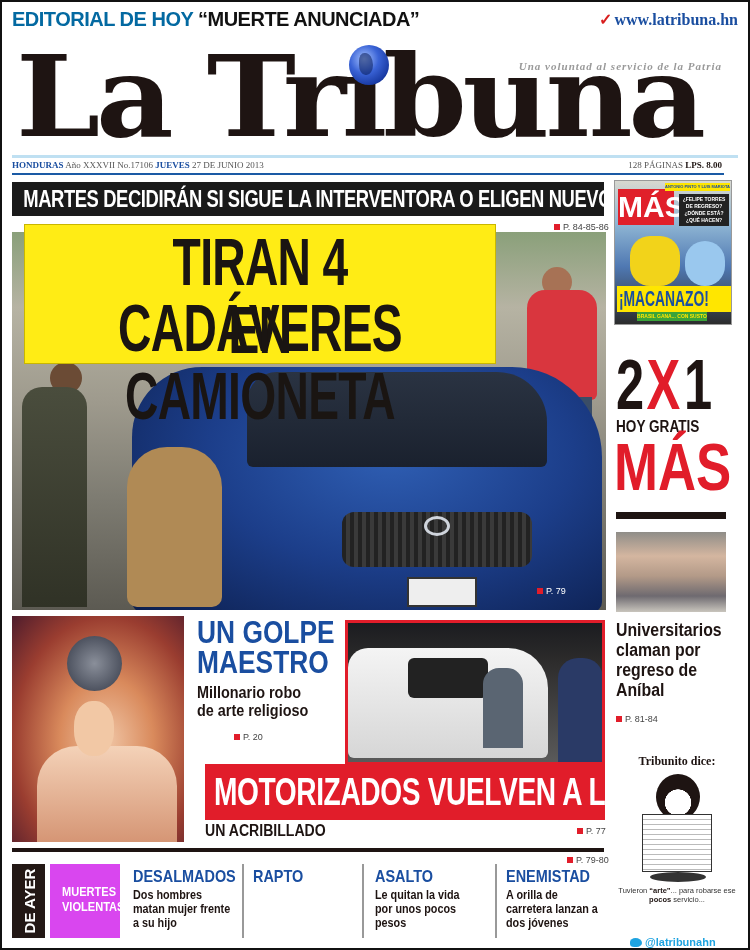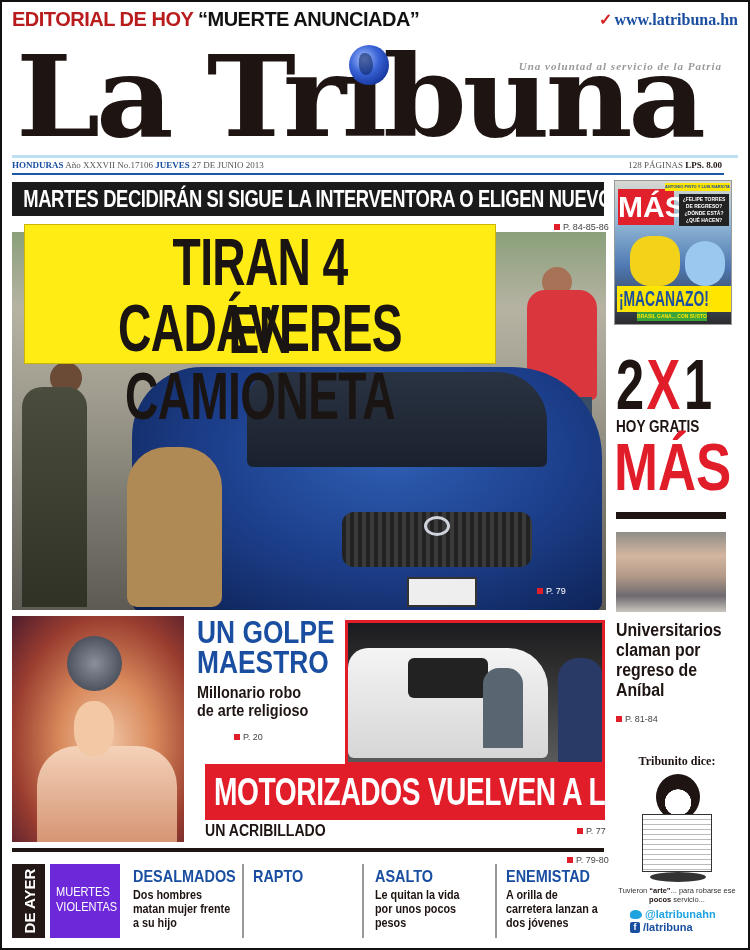--- a/index.html
+++ b/index.html
@@ -11,7 +11,7 @@
 
   
   .editorial { left: 10px; top: 6px; font-size: 20px; font-weight: bold; letter-spacing: -0.5px; }
-  .editorial .lbl { color: #b91c1c; margin-top: 16px; }
+  .editorial .lbl { color: #0369a1; margin-top: 16px; }
   .editorial .ttl { color: #111; }
   .web { right: 10px; top: 8px; font-family: "Liberation Serif", serif; font-weight: bold; font-size: 16px; color: #1a4ea0; text-align: right; }
   .web .check { color: #d81e1e; margin-right: 2px; }

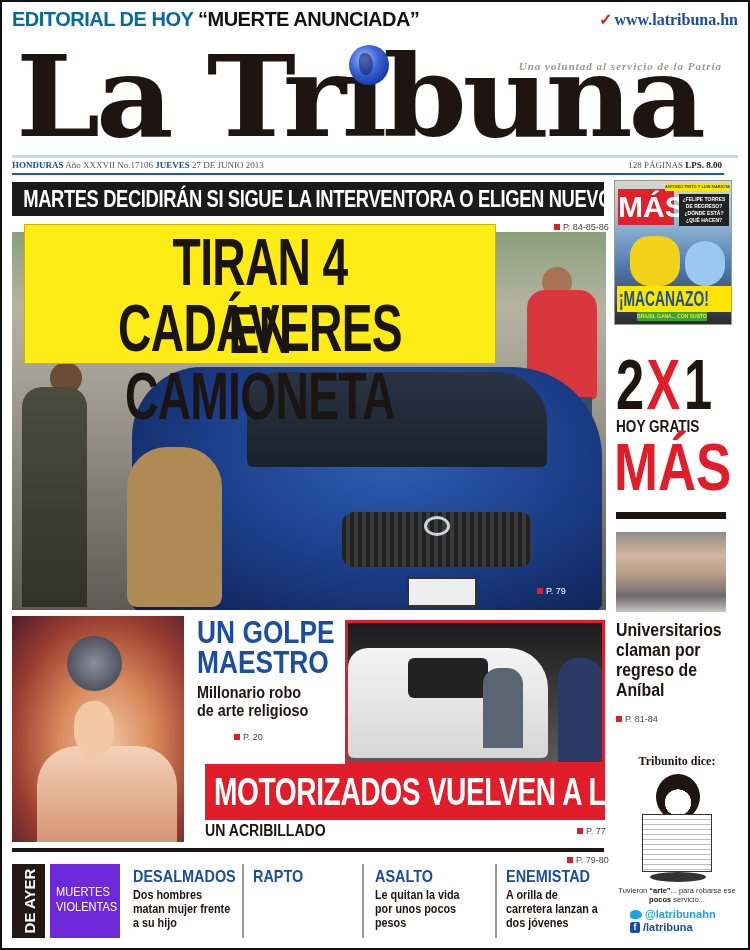--- a/index.html
+++ b/index.html
@@ -128,7 +128,7 @@
   
   .deayer { left: 10px; top: 862px; width: 33px; height: 74px; background: #231815; }
   .deayer span { position: absolute; left: 50%; top: 50%; transform: translate(-50%,-50%) rotate(-90deg); color: #fff; font-weight: bold; font-size: 15px; white-space: nowrap; }
-  .muertes { left: 48px; top: 862px; width: 70px; height: 74px; background: #6d28d9; color: #fff; font-weight: normal; font-size: 13px; line-height: 15px; padding: 20px 0 0 6px; }
+  .muertes { left: 48px; top: 862px; width: 70px; height: 74px; background: #d946ef; color: #fff; font-weight: bold; font-size: 13px; line-height: 15px; padding: 20px 0 0 12px; }
   .muertes span { display: inline-block; transform: scaleX(0.85); transform-origin: left top; }
   .brief { top: 866px; }
   .brief .bt { color: #1a4ea0; font-weight: bold; font-size: 17px; line-height: 18px; }

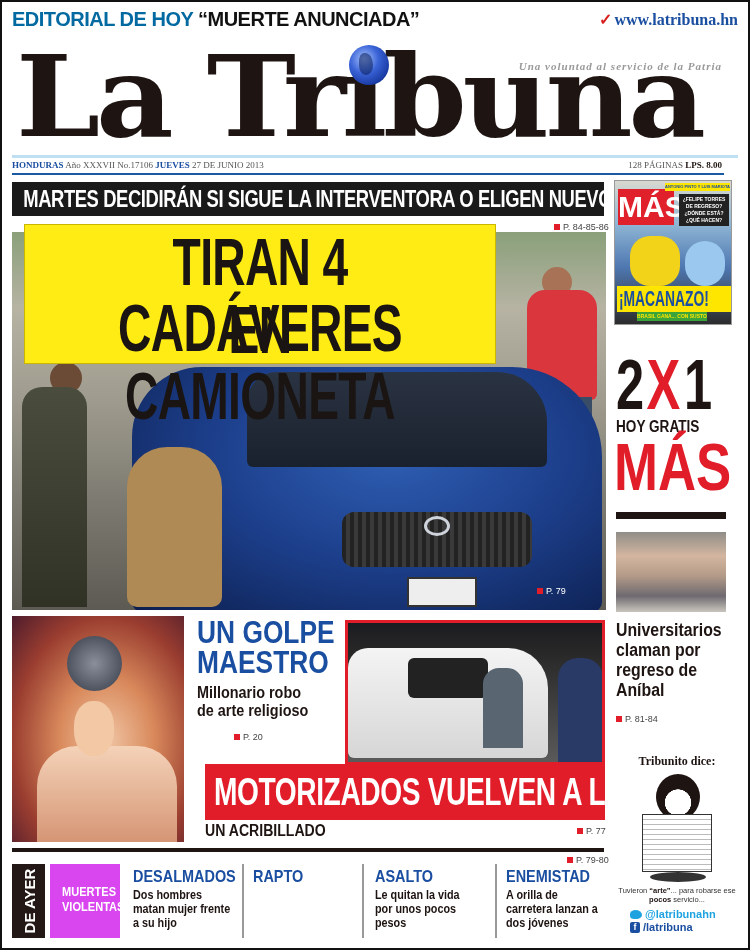--- a/index.html
+++ b/index.html
@@ -93,7 +93,7 @@
   .tribunito-quote { left: 612px; top: 884px; width: 126px; font-size: 7.5px; line-height: 9px; text-align: center; color: #333; }
   .tribunito-quote b { color: #1e1412; }
   .social { left: 628px; top: 906px; font-weight: bold; font-size: 11px; color: #1ea3e0; line-height: 13px; }
-  .social .row { display: flex; align-items: center; gap: 3px; }
+  .social .row { display: flex; align-items: center; gap: 3px; margin-top: 28px; }
   .social .fb { color: #1a4ea0; }
   .bird { width: 12px; height: 9px; background: #1ea3e0; border-radius: 50% 60% 50% 40%; }
   .fbicon { width: 10px; height: 11px; background: #1a4ea0; border-radius: 2px; color: #fff; font-size: 9px; line-height: 11px; text-align: center; }

